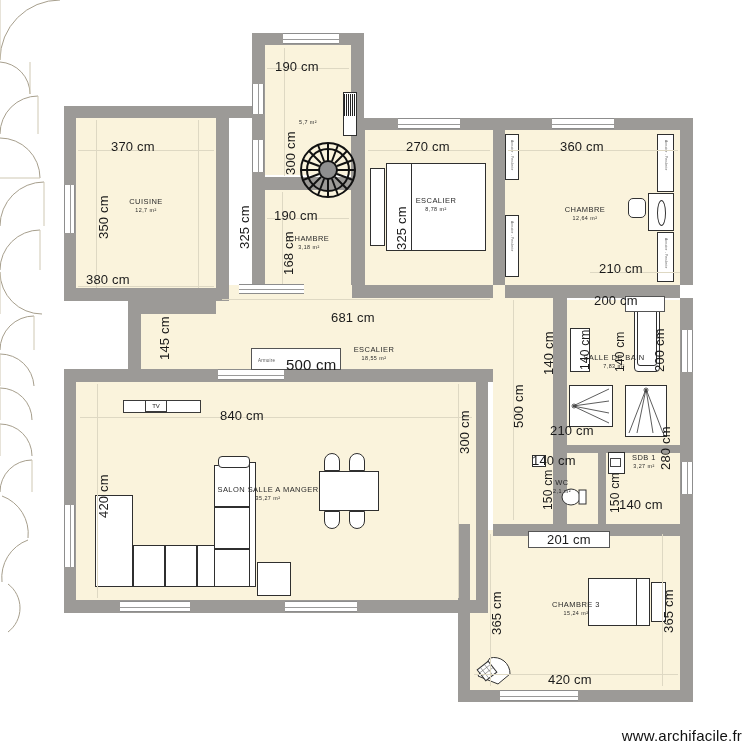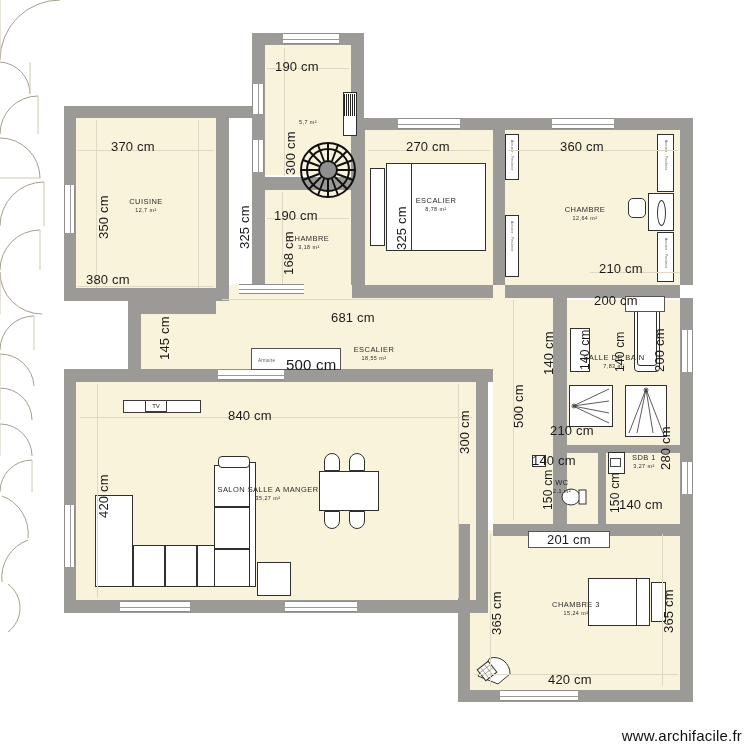--- a/index.html
+++ b/index.html
@@ -422,7 +422,7 @@
   <div class="dim" style="left:286px;top:356px;font-size:15px;">500 cm</div>
   <div class="dim v" style="left:511px;top:428px;transform:rotate(-90deg);">500 cm</div>
 
-  <div class="dim" style="left:228px;top:408px;">840 cm</div>
+  <div class="dim" style="left:220px;top:408px;">840 cm</div>
   <div class="dim v" style="left:96px;top:518px;transform:rotate(-90deg);">420 cm</div>
   <div class="dim v" style="left:457px;top:454px;transform:rotate(-90deg);">300 cm</div>
 

